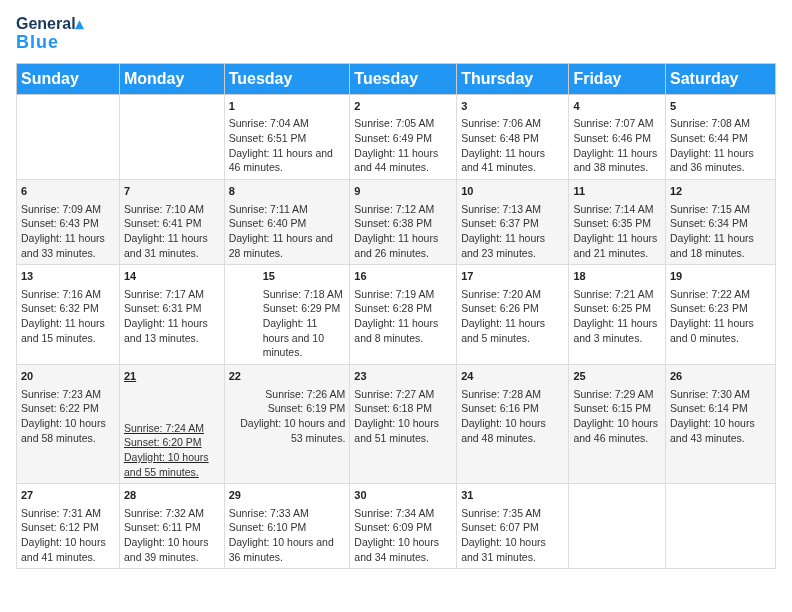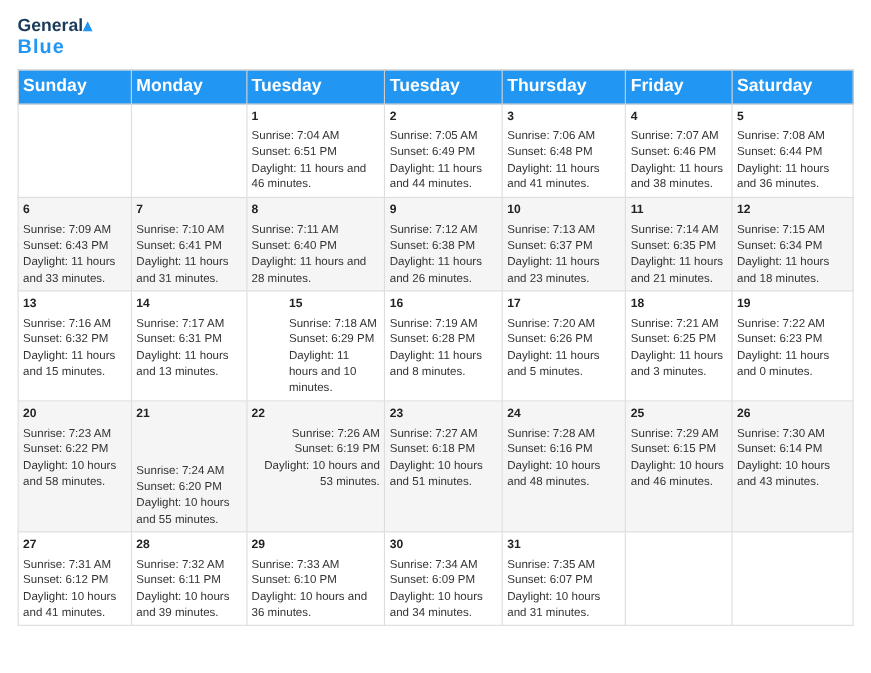--- a/index.html
+++ b/index.html
@@ -236,7 +236,7 @@
 Sunset: 6:22 PM
 Daylight: 10 hours and 58 minutes.</div>
         </td>
-        <td style="height: 80px;">
+        <td style="height: 80px; text-decoration: underline;">
           <span class="day-num">21</span>
           <div class="cell-content" style="white-space: pre-line; margin-top: 36px;">Sunrise: 7:24 AM
 Sunset: 6:20 PM

